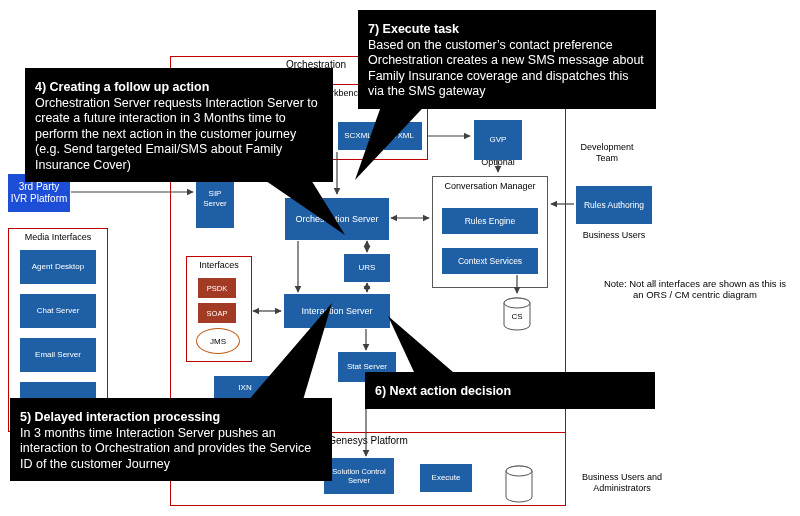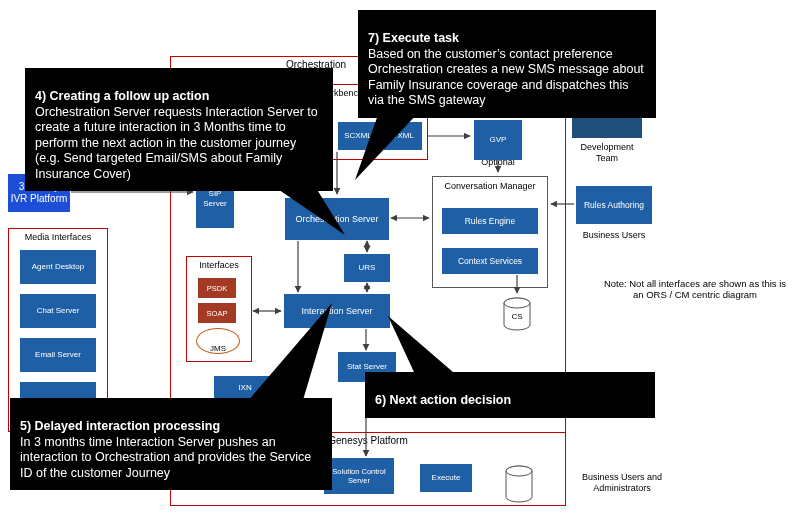--- a/index.html
+++ b/index.html
@@ -21,7 +21,7 @@
   .cyl-lbl{position:absolute;z-index:4;font-size:8px;text-align:center}
   svg.layer{position:absolute;left:0;top:0;z-index:2;pointer-events:none}
   svg.tails{position:absolute;left:0;top:0;z-index:8;pointer-events:none}
-  .callout{position:absolute;background:#000;color:#fff;padding:21px 10px 9px 10px;
+  .callout{position:absolute;background:#000;color:#fff;padding:12px 10px 9px 10px;
            font-size:12.5px;line-height:1.24;z-index:10}
   .callout .ct{font-weight:bold}
 </style>

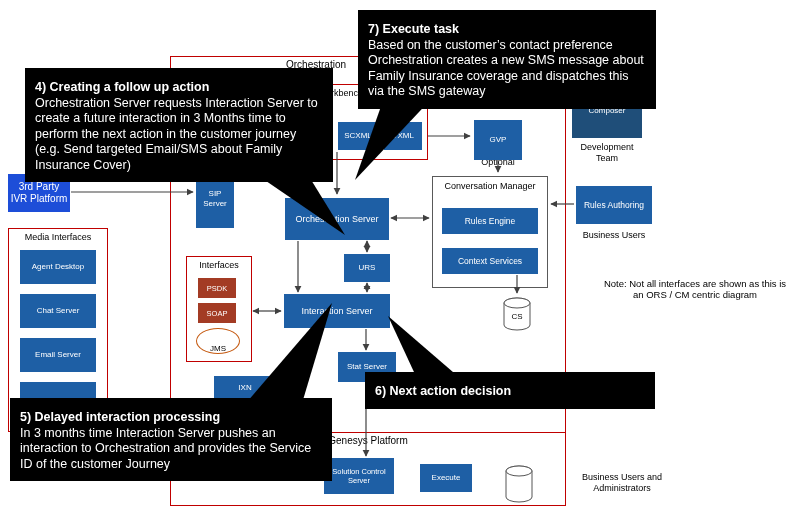--- a/index.html
+++ b/index.html
@@ -82,9 +82,6 @@
     </div>
   <div class="lbl" style="left:470px;top:157px;width:56px">Optional</div>
 
-  <div class="blue navy" style="left:572px;top:84px;width:70px;height:54px">
-      <span>Composer</span>
-    </div>
   <div class="lbl" style="left:572px;top:142px;width:70px">Development Team</div>
 
   <div class="blue green" style="left:8px;top:174px;width:62px;height:38px">

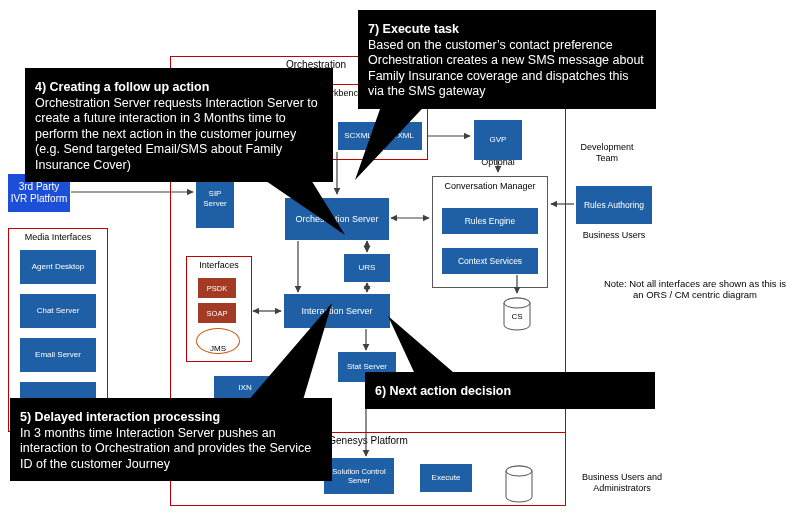--- a/index.html
+++ b/index.html
@@ -15,7 +15,7 @@
   .dred{position:absolute;background:#A33B24;color:#fff;display:flex;align-items:center;
         justify-content:center;text-align:left;font-size:7.5px;z-index:4}
   .oval{position:absolute;border:1.5px solid #C55A11;border-radius:50%;background:#fff;
-        display:flex;align-items:flex-end;justify-content:center;font-size:8px;color:#000;z-index:4}
+        display:flex;align-items:center;justify-content:center;font-size:8px;color:#000;z-index:4}
   .lbl{position:absolute;color:#000;font-size:9px;text-align:center;line-height:1.2;z-index:2}
   .cyl{position:absolute;z-index:3}
   .cyl-lbl{position:absolute;z-index:4;font-size:8px;text-align:center}

